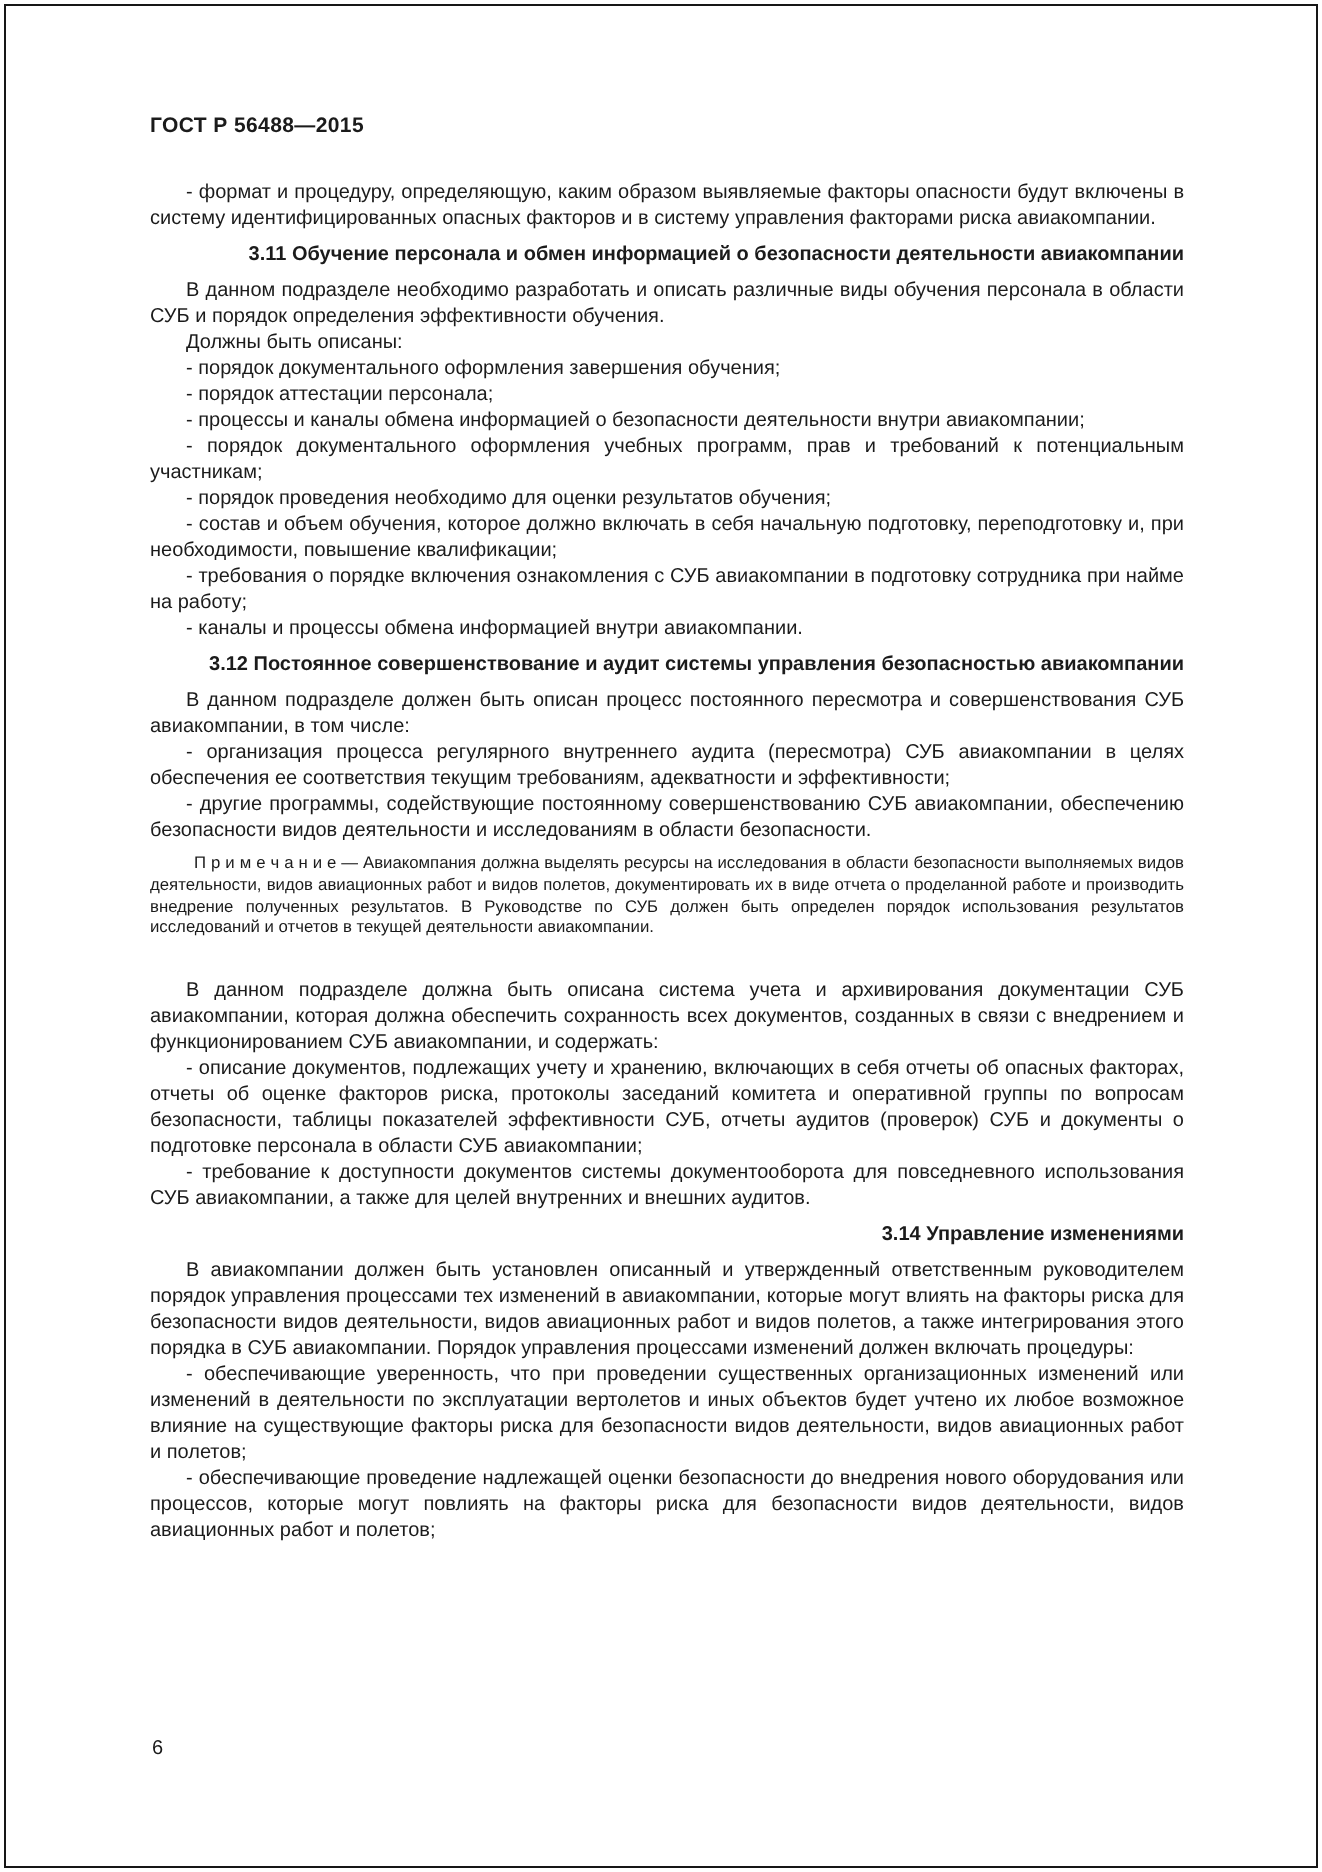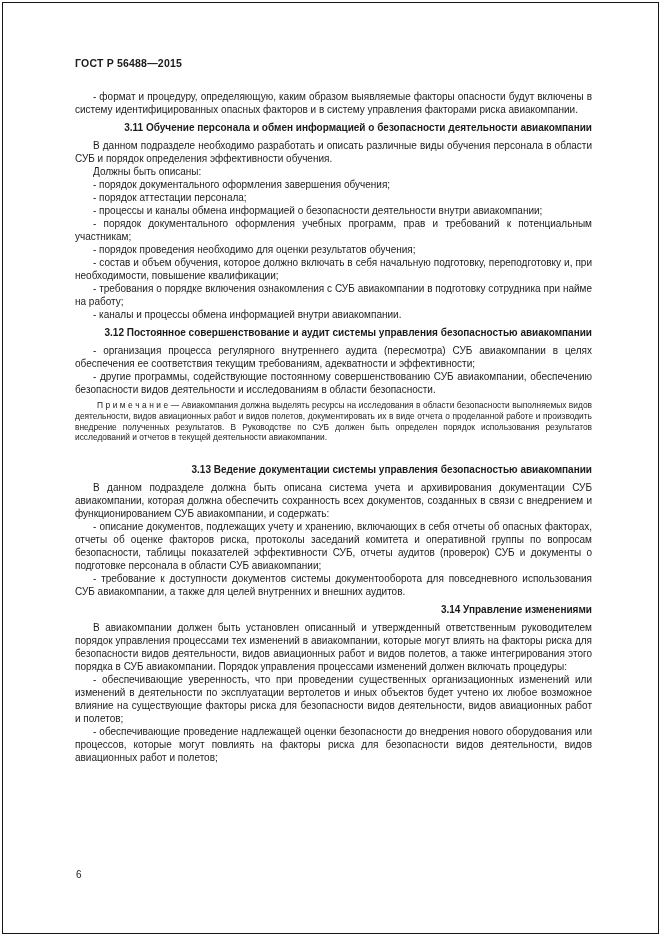--- a/index.html
+++ b/index.html
@@ -83,6 +83,7 @@
     <div class="block body">- требования о порядке включения ознакомления с СУБ авиакомпании в подготовку сотрудника при найме на работу;</div>
     <div class="block body">- каналы и процессы обмена информацией внутри авиакомпании.</div>
     <div class="block heading">3.12 Постоянное совершенствование и аудит системы управления безопасностью авиакомпании</div>
+    <div class="block body">В данном подразделе должен быть описан процесс постоянного пересмотра и совершенствования СУБ авиакомпании, в том числе:</div>
     <div class="block body">- организация процесса регулярного внутреннего аудита (пересмотра) СУБ авиакомпании в целях обеспечения ее соответствия текущим требованиям, адекватности и эффективности;</div>
     <div class="block body">- другие программы, содействующие постоянному совершенствованию СУБ авиакомпании, обеспечению безопасности видов деятельности и исследованиям в области безопасности.</div>
     <div class="block note">П р и м е ч а н и е — Авиакомпания должна выделять ресурсы на исследования в области безопасности выполняемых видов деятельности, видов авиационных работ и видов полетов, документировать их в виде отчета о проделанной работе и производить внедрение полученных результатов. В Руководстве по СУБ должен быть определен порядок использования результатов исследований и отчетов в текущей деятельности авиакомпании.</div>

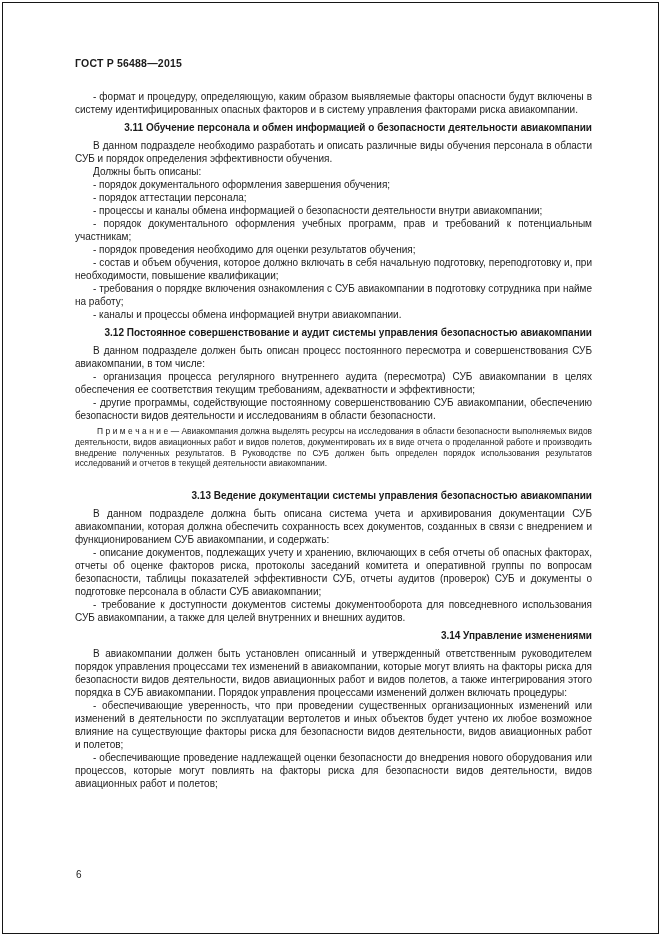--- a/index.html
+++ b/index.html
@@ -87,7 +87,6 @@
     <div class="block body">- организация процесса регулярного внутреннего аудита (пересмотра) СУБ авиакомпании в целях обеспечения ее соответствия текущим требованиям, адекватности и эффективности;</div>
     <div class="block body">- другие программы, содействующие постоянному совершенствованию СУБ авиакомпании, обеспечению безопасности видов деятельности и исследованиям в области безопасности.</div>
     <div class="block note">П р и м е ч а н и е — Авиакомпания должна выделять ресурсы на исследования в области безопасности выполняемых видов деятельности, видов авиационных работ и видов полетов, документировать их в виде отчета о проделанной работе и производить внедрение полученных результатов. В Руководстве по СУБ должен быть определен порядок использования результатов исследований и отчетов в текущей деятельности авиакомпании.</div>
-    <div class="block heading">3.13 Ведение документации системы управления безопасностью авиакомпании</div>
     <div class="block body">В данном подразделе должна быть описана система учета и архивирования документации СУБ авиакомпании, которая должна обеспечить сохранность всех документов, созданных в связи с внедрением и функционированием СУБ авиакомпании, и содержать:</div>
     <div class="block body">- описание документов, подлежащих учету и хранению, включающих в себя отчеты об опасных факторах, отчеты об оценке факторов риска, протоколы заседаний комитета и оперативной группы по вопросам безопасности, таблицы показателей эффективности СУБ, отчеты аудитов (проверок) СУБ и документы о подготовке персонала в области СУБ авиакомпании;</div>
     <div class="block body">- требование к доступности документов системы документооборота для повседневного использования СУБ авиакомпании, а также для целей внутренних и внешних аудитов.</div>

